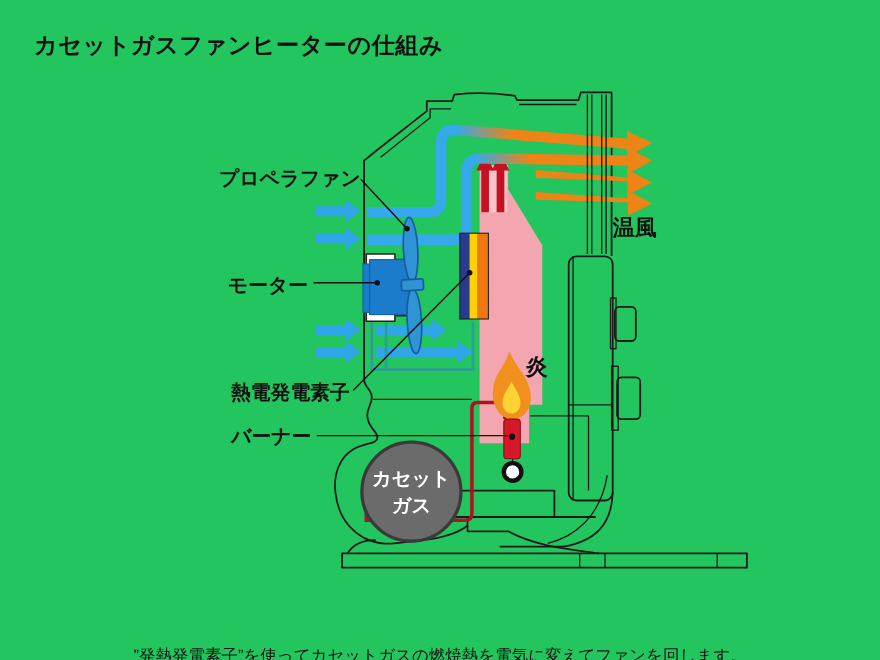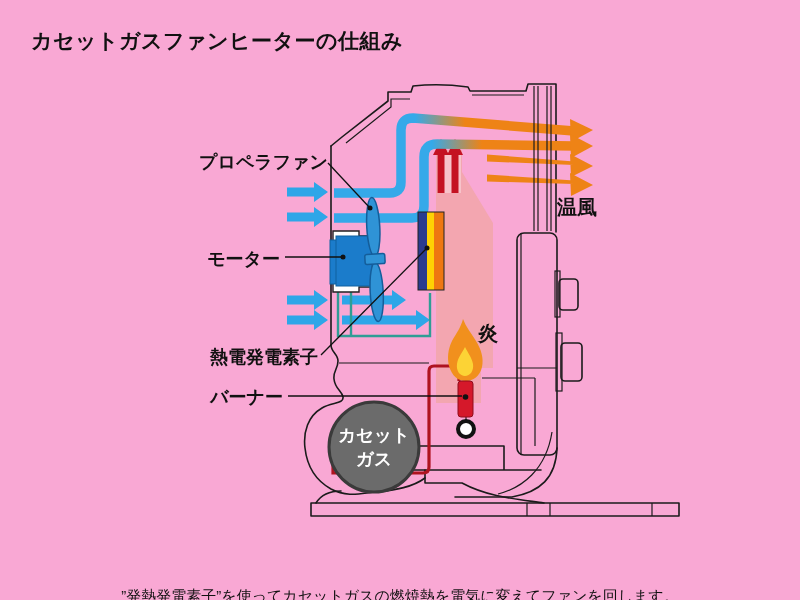--- a/index.html
+++ b/index.html
@@ -3,7 +3,7 @@
 <meta charset="utf-8">
 <style>
   html,body{margin:0;padding:0;background:#fff;}
-  #stage{position:relative;width:800px;height:600px;background:#f9a8d4;overflow:hidden;
+  #stage{position:relative;width:800px;height:600px;background:#22c55e;overflow:hidden;
          font-family:"Liberation Sans","DejaVu Sans",sans-serif;color:#111;}
   #page-title{position:absolute;left:31px;top:27px;font-size:21px;font-weight:bold;letter-spacing:.5px;}
   #caption{position:absolute;left:0;right:0;top:551px;text-align:center;font-size:15px;color:#111;margin-top:36px;}

